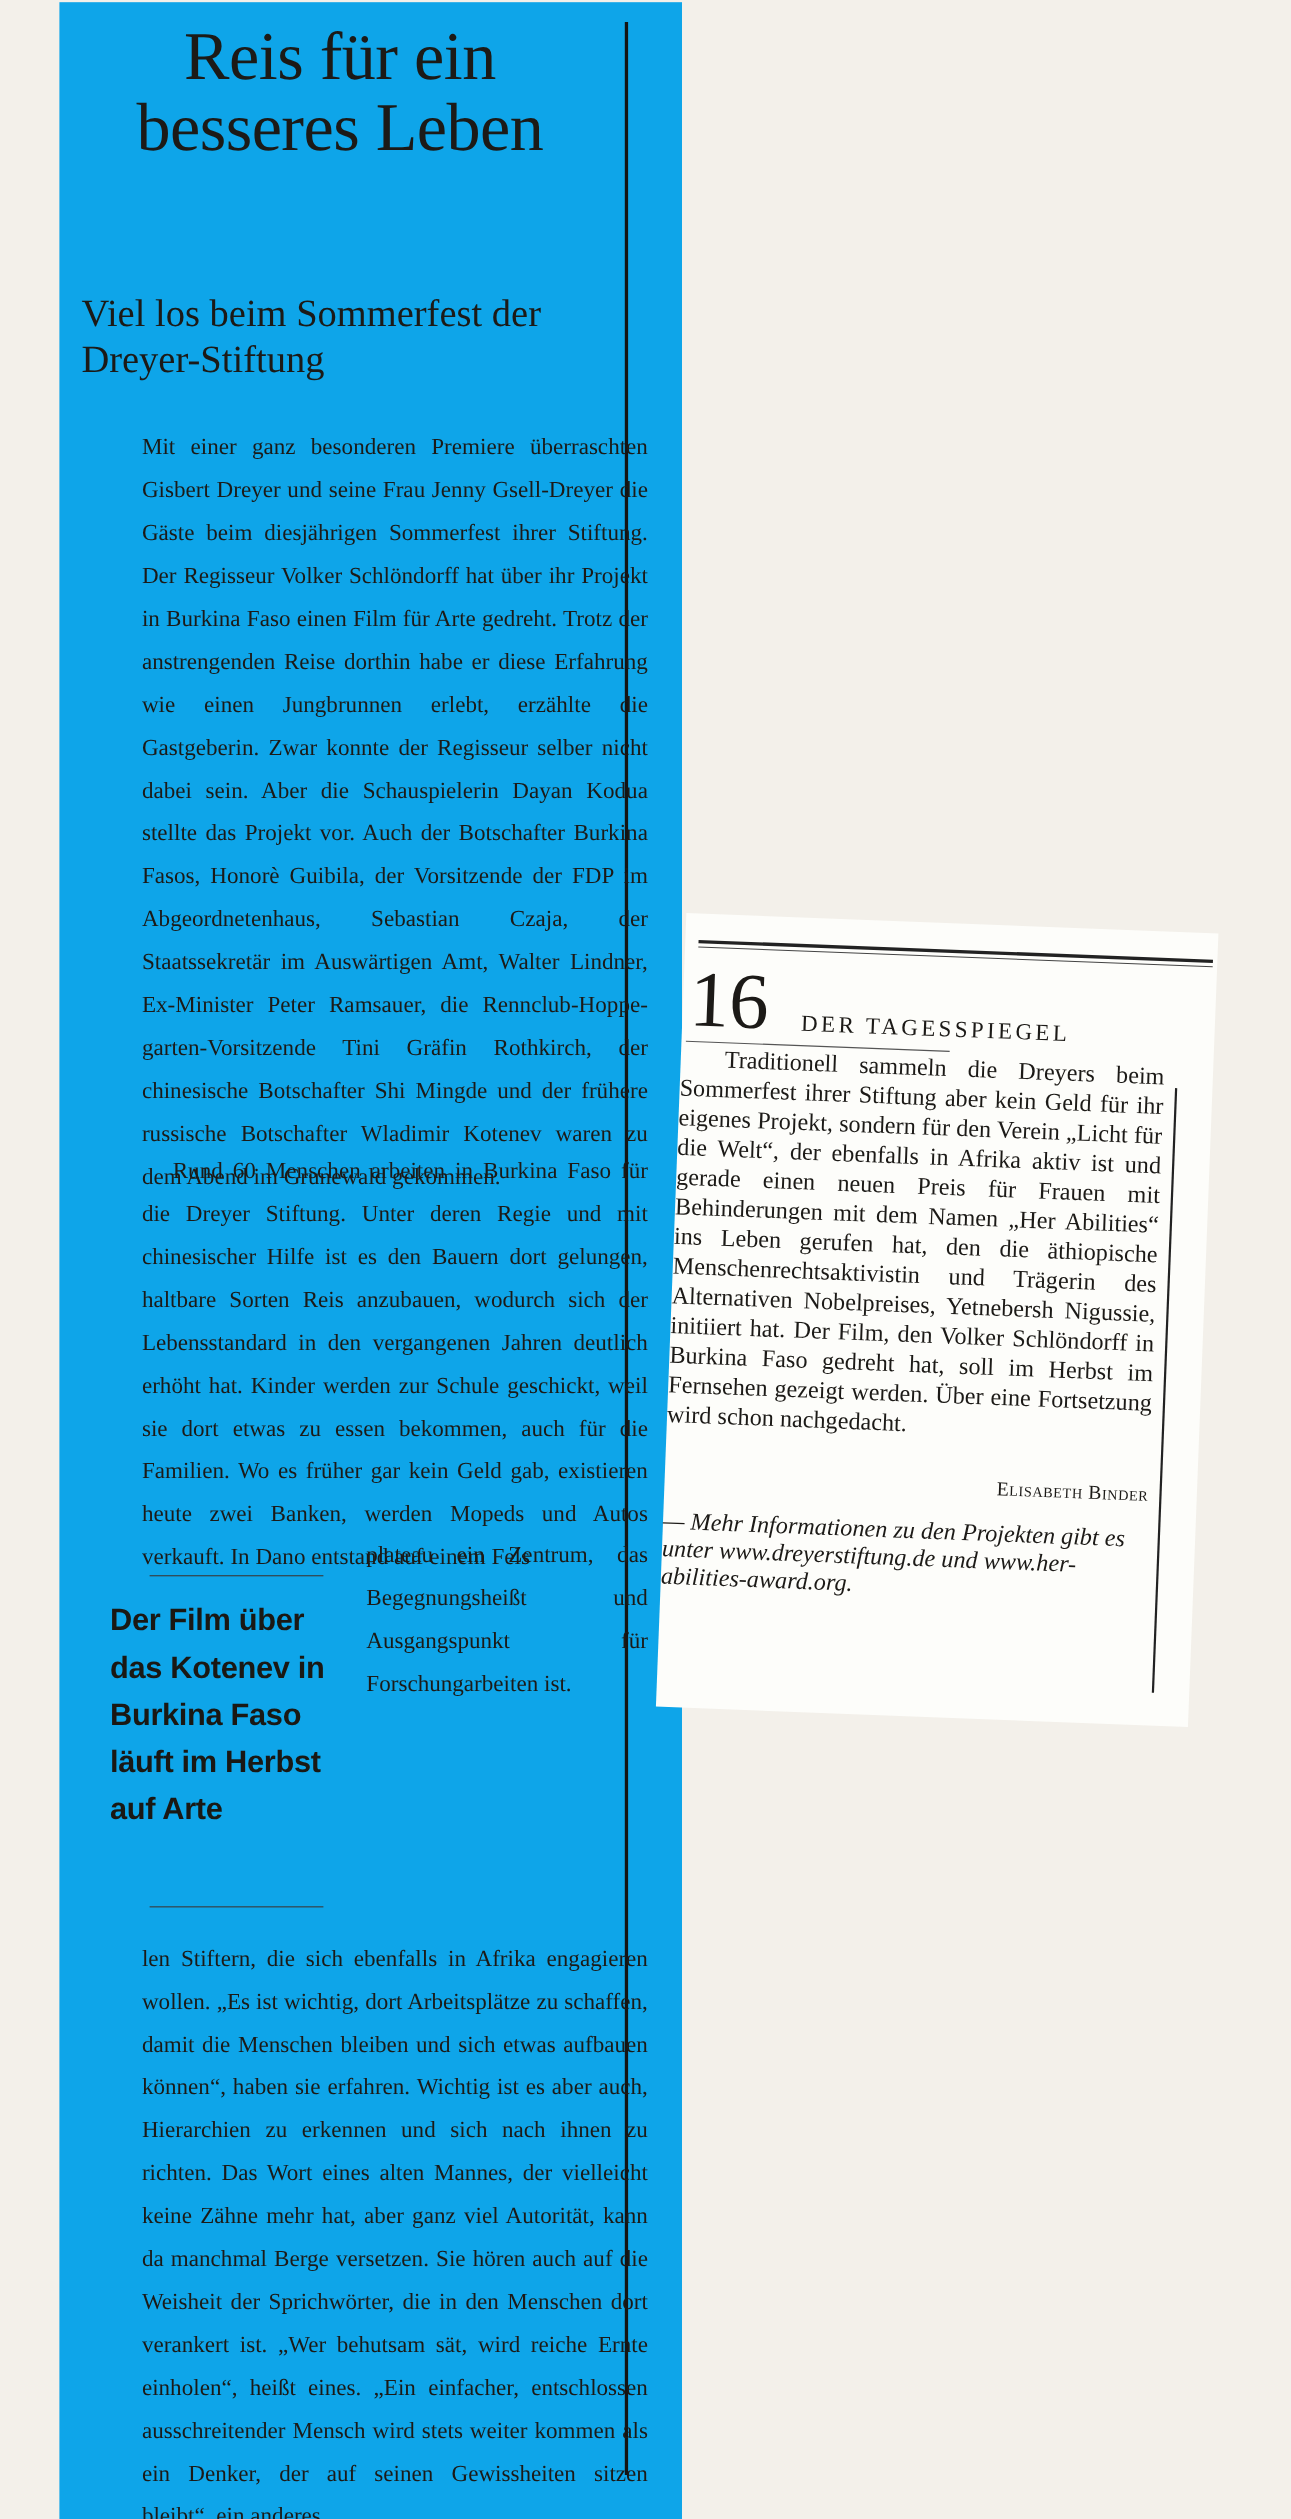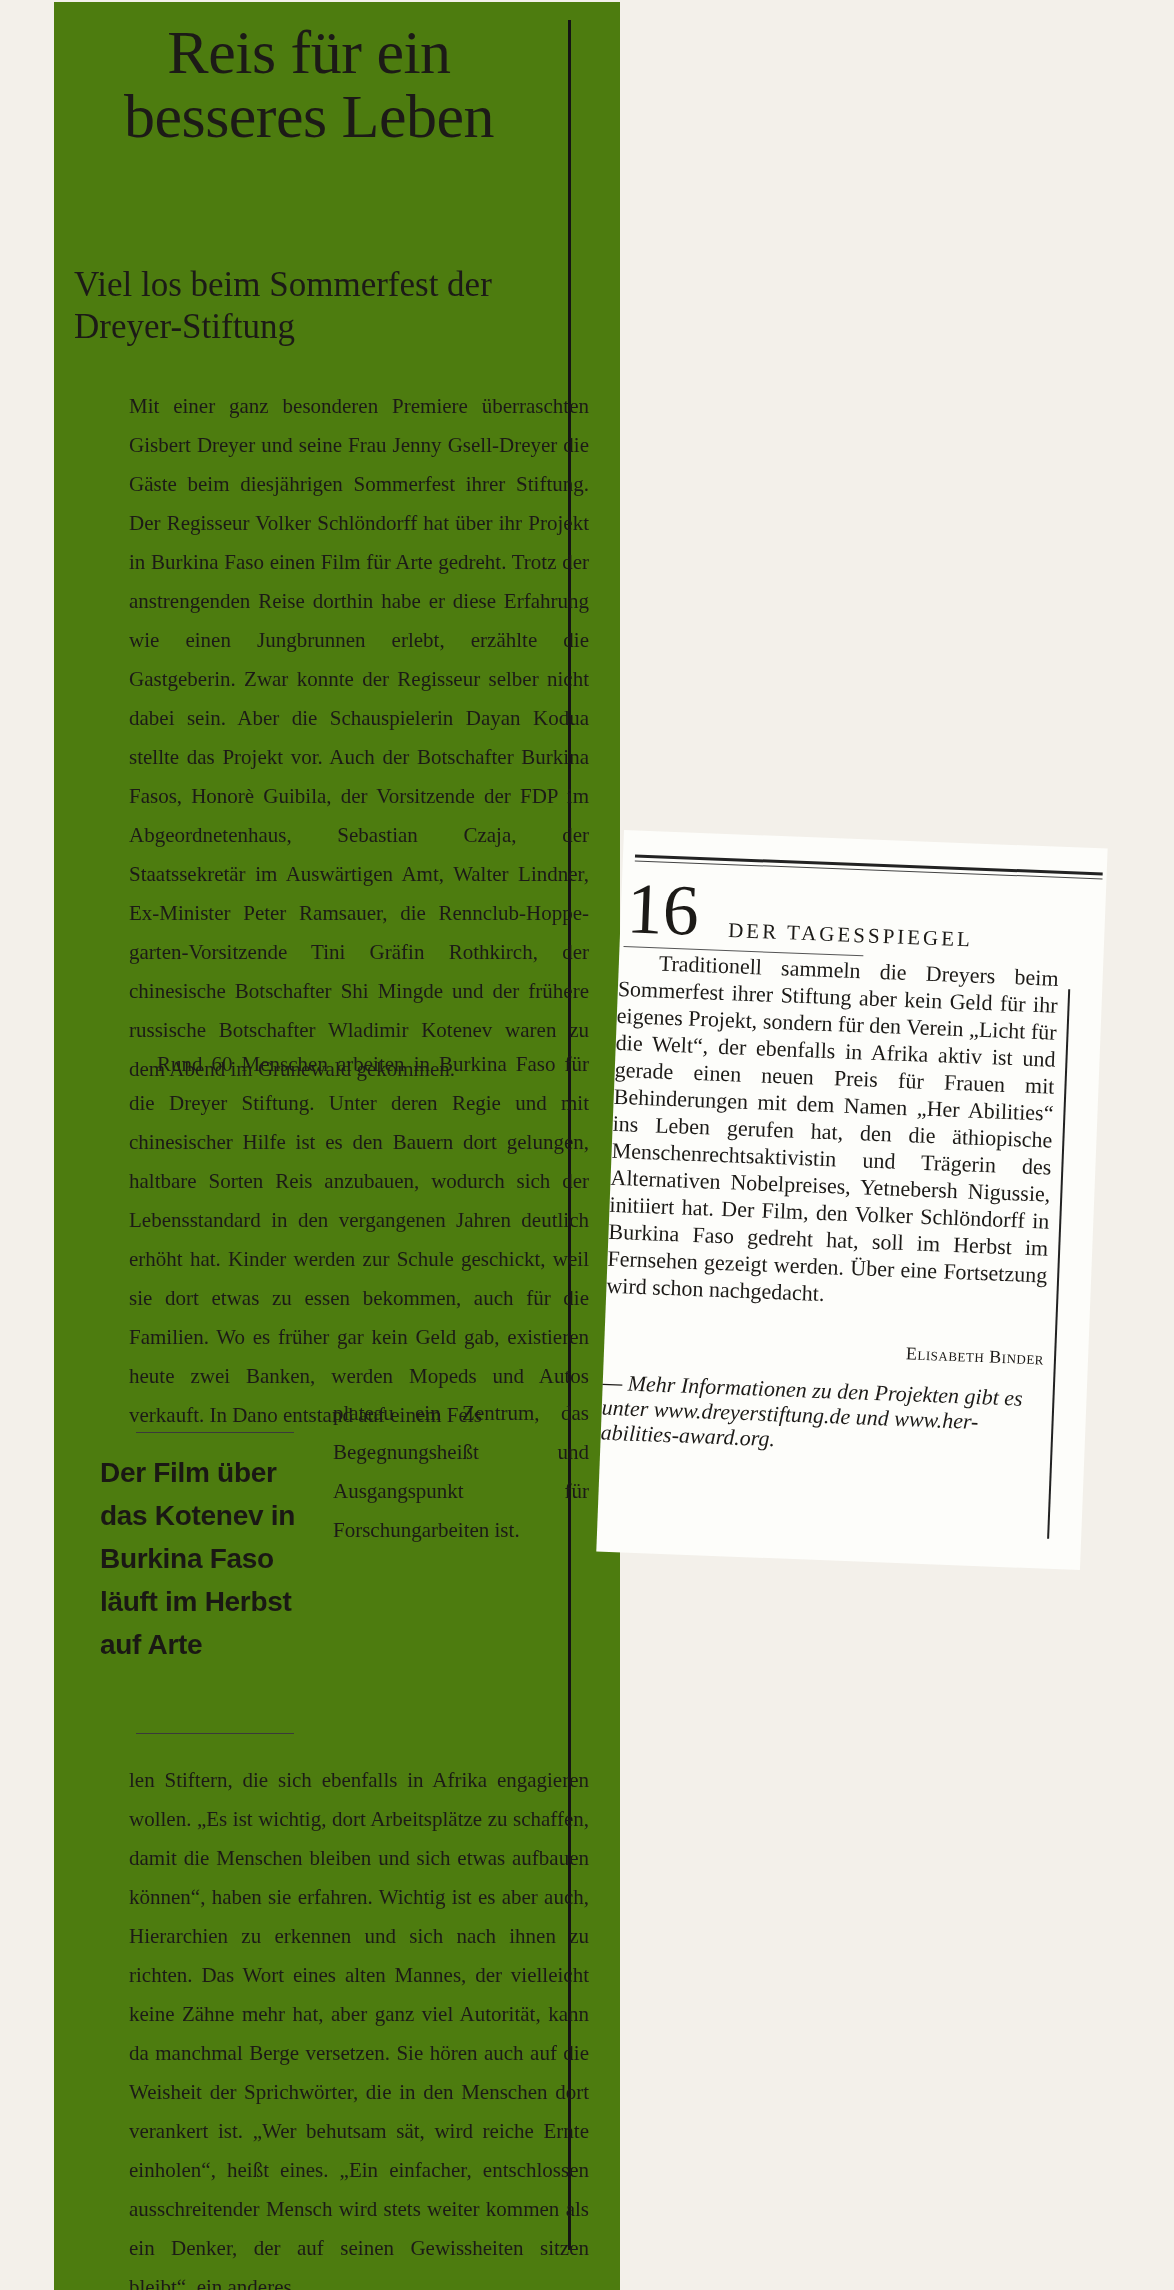--- a/index.html
+++ b/index.html
@@ -14,7 +14,7 @@
   .paper-main {
     position: absolute; left: 54px; top: 2px;
     width: 566px; height: 2288px;
-    background: #4d7c0f;
+    background: #0ea5e9;
   }
   .col-rule {
     position: absolute; left: 514px; top: 18px;

